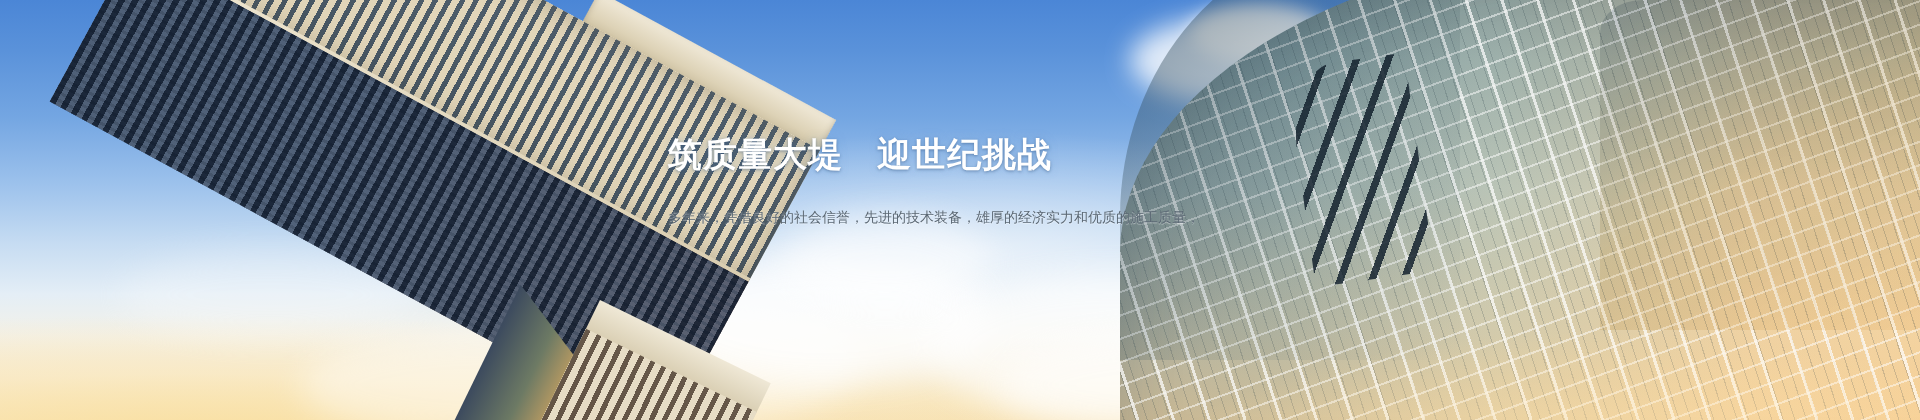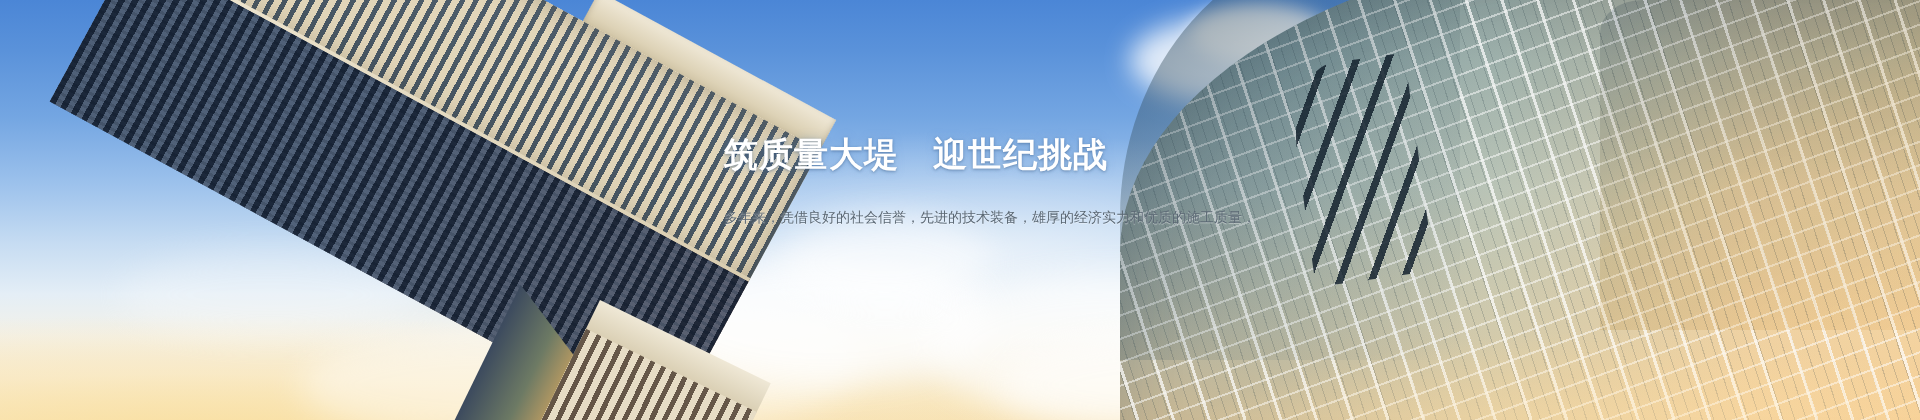--- a/index.html
+++ b/index.html
@@ -182,7 +182,7 @@
   }
 
   
-  .copy{position:absolute;left:724px;top:132px;width:520px;}
+  .copy{position:absolute;left:668px;top:132px;width:520px;}
   .headline{
     margin:0;
     font-size:34px;font-weight:bold;letter-spacing:1px;

